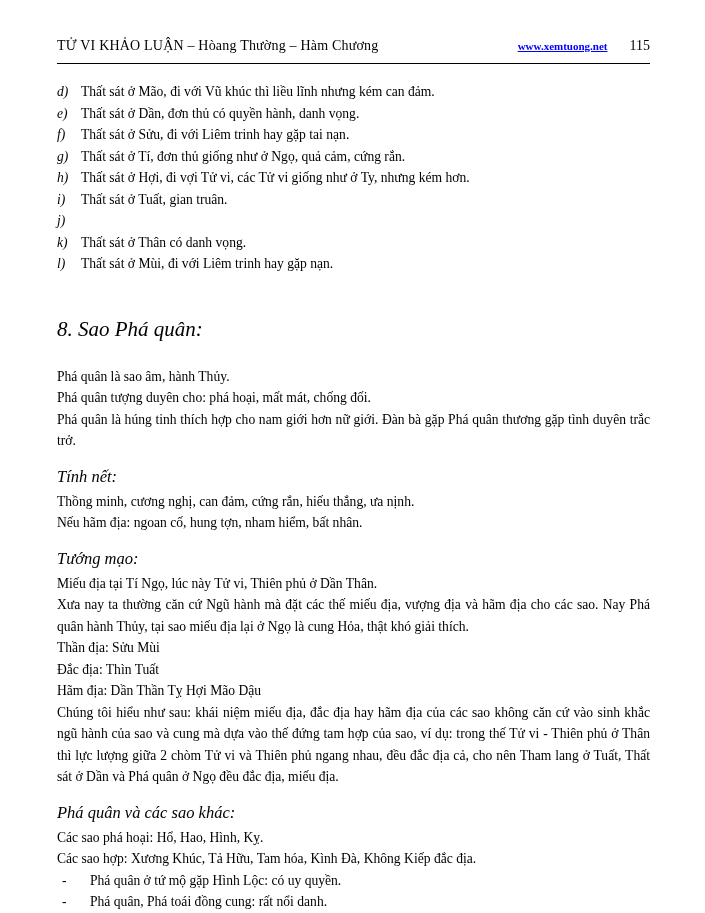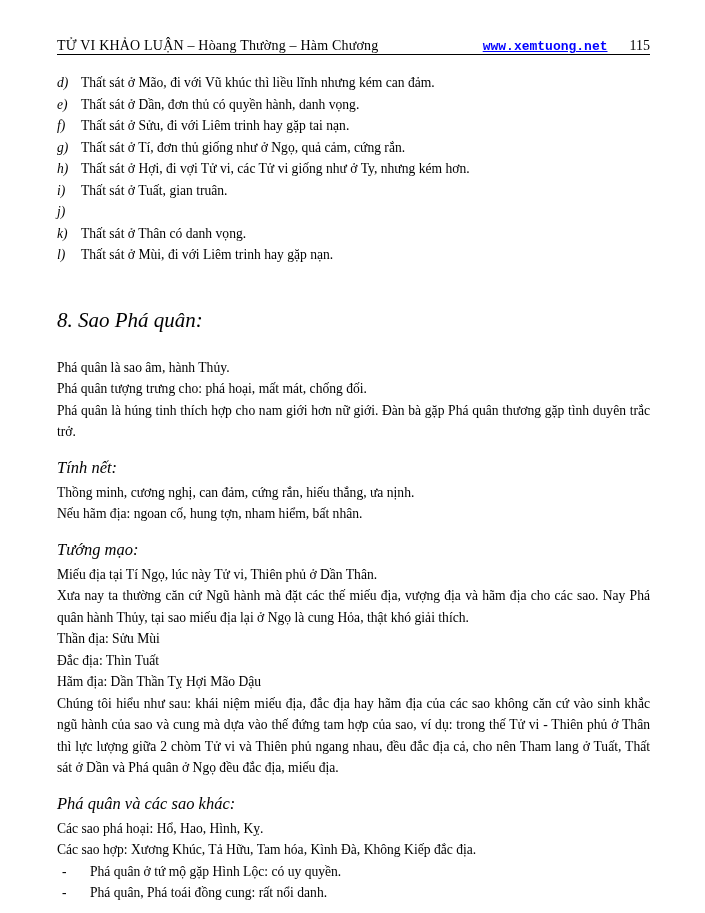--- a/index.html
+++ b/index.html
@@ -18,6 +18,7 @@
   .header {
     display: flex; align-items: baseline;
     border-bottom: 1.5px solid #000;
+    padding-bottom: 9px;
   }
   .header-title { font-size: 14px; letter-spacing: 0.2px; white-space: nowrap; }
   .header-spacer { flex: 1; }

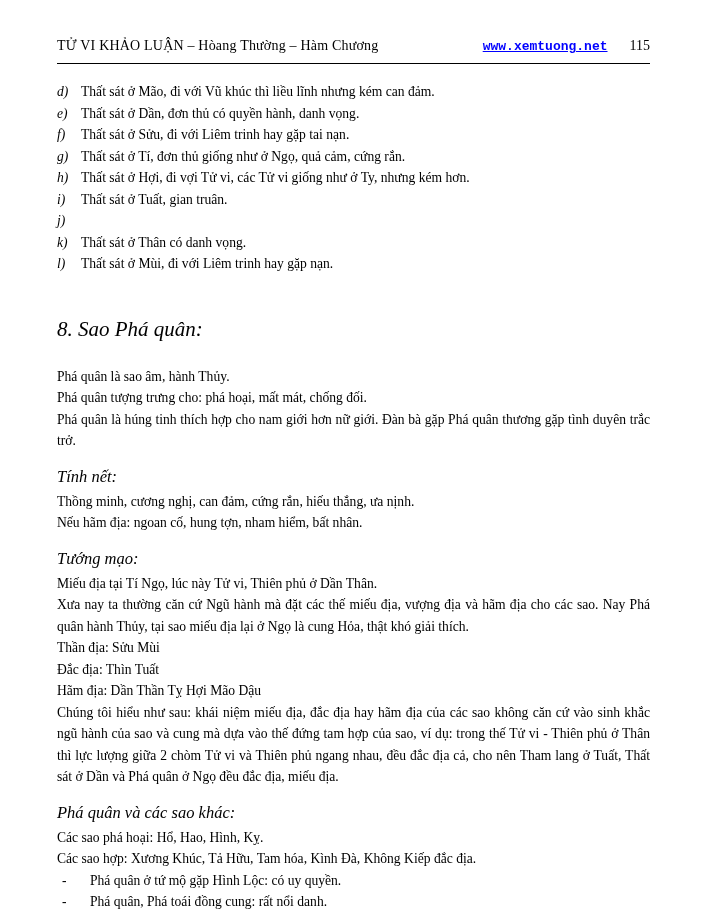--- a/index.html
+++ b/index.html
@@ -23,8 +23,8 @@
   .header-title { font-size: 14px; letter-spacing: 0.2px; white-space: nowrap; }
   .header-spacer { flex: 1; }
   .header-link {
-    font-family: Liberation Mono, monospace;
-    font-weight: bold; font-size: 13px;
+    font-family: Liberation Serif, serif;
+    font-weight: bold; font-size: 11px;
     color: #0000ff; text-decoration: underline;
     white-space: nowrap;
   }

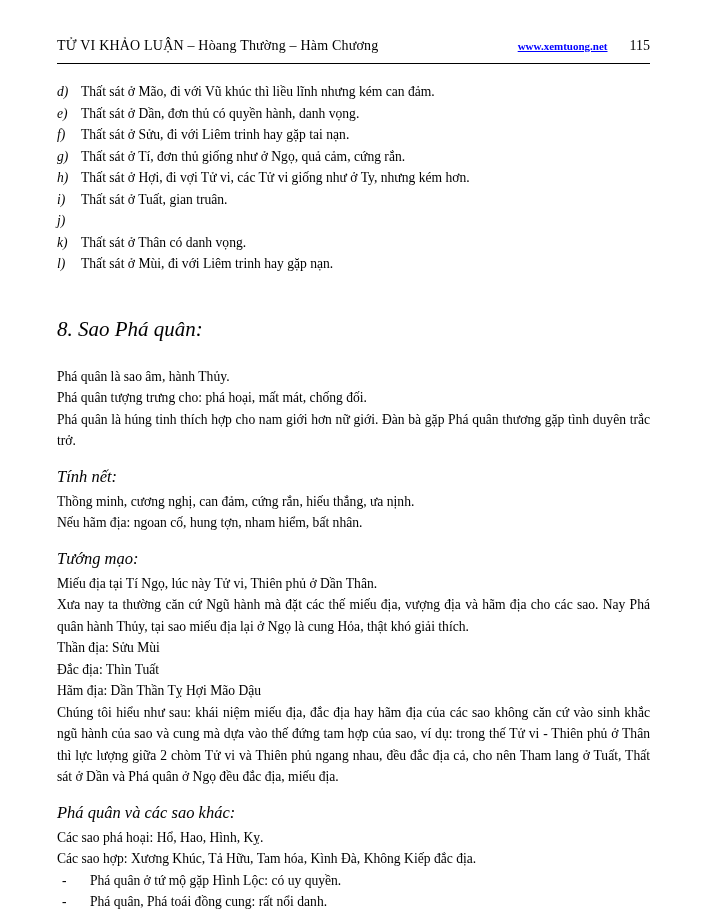--- a/index.html
+++ b/index.html
@@ -114,7 +114,7 @@
 
   <div class="body-text">
     <p>Phá quân là sao âm, hành Thủy.</p>
-    <p>Phá quân tượng trưng cho: phá hoại, mất mát, chống đối.</p>
+    <p>Phá quân tượng duyên cho: phá hoại, mất mát, chống đối.</p>
     <p class="just">Phá quân là húng tinh thích hợp cho nam giới hơn nữ giới. Đàn bà gặp Phá quân thương gặp tình duyên trắc trở.</p>
   </div>
 

